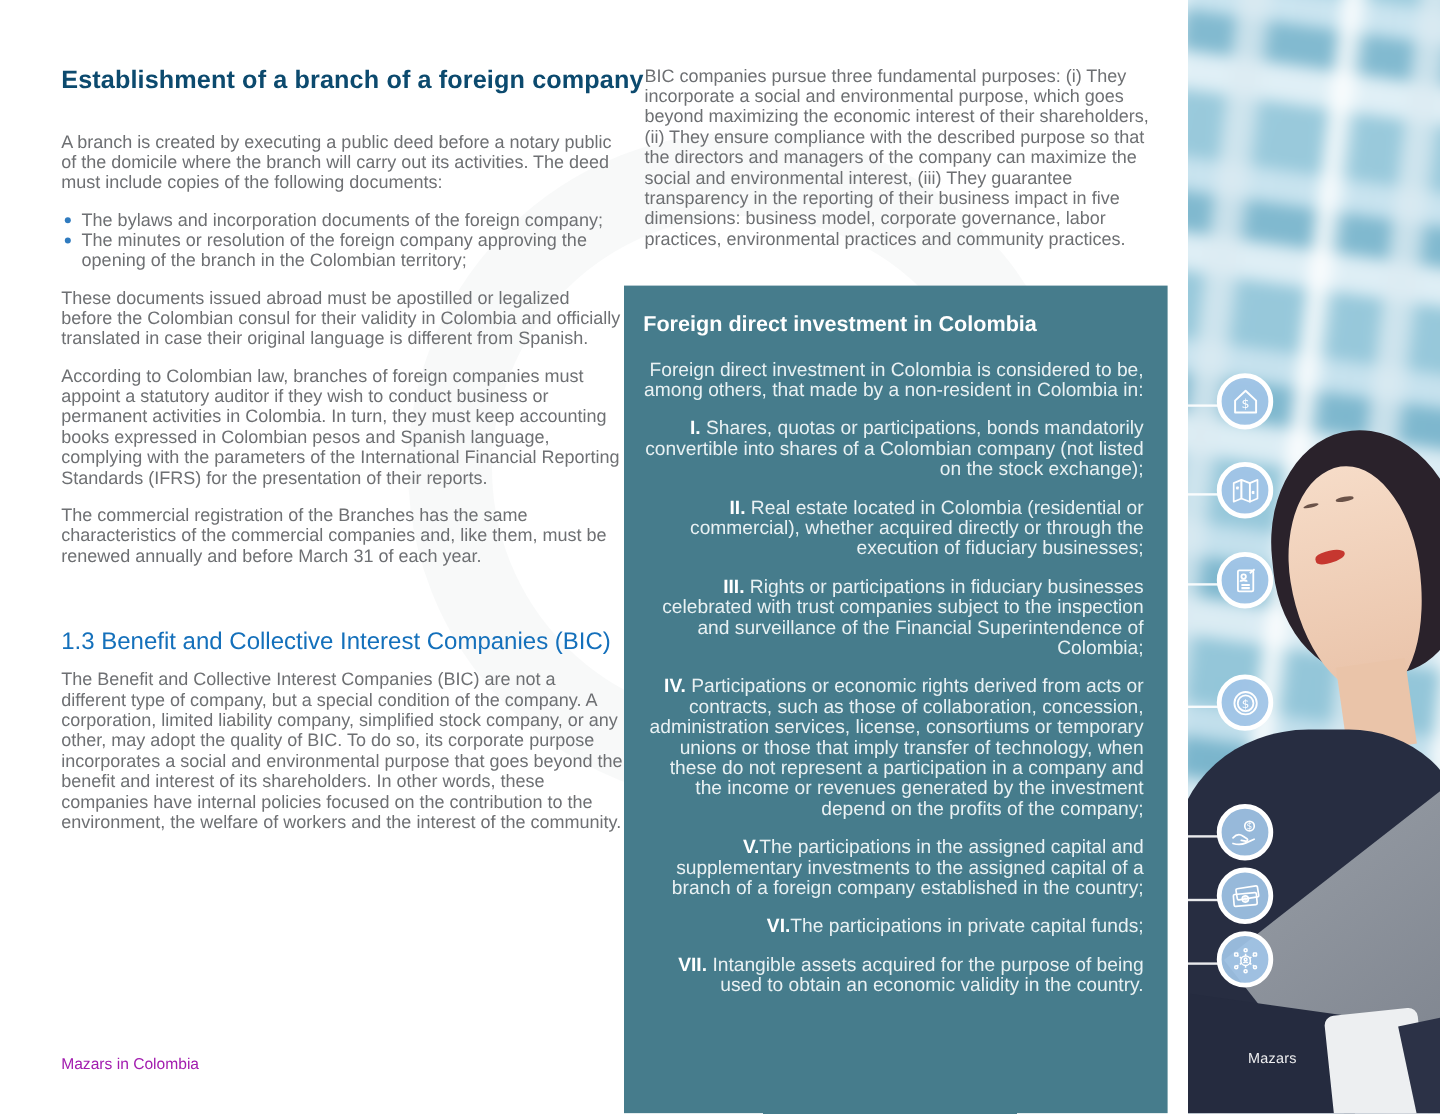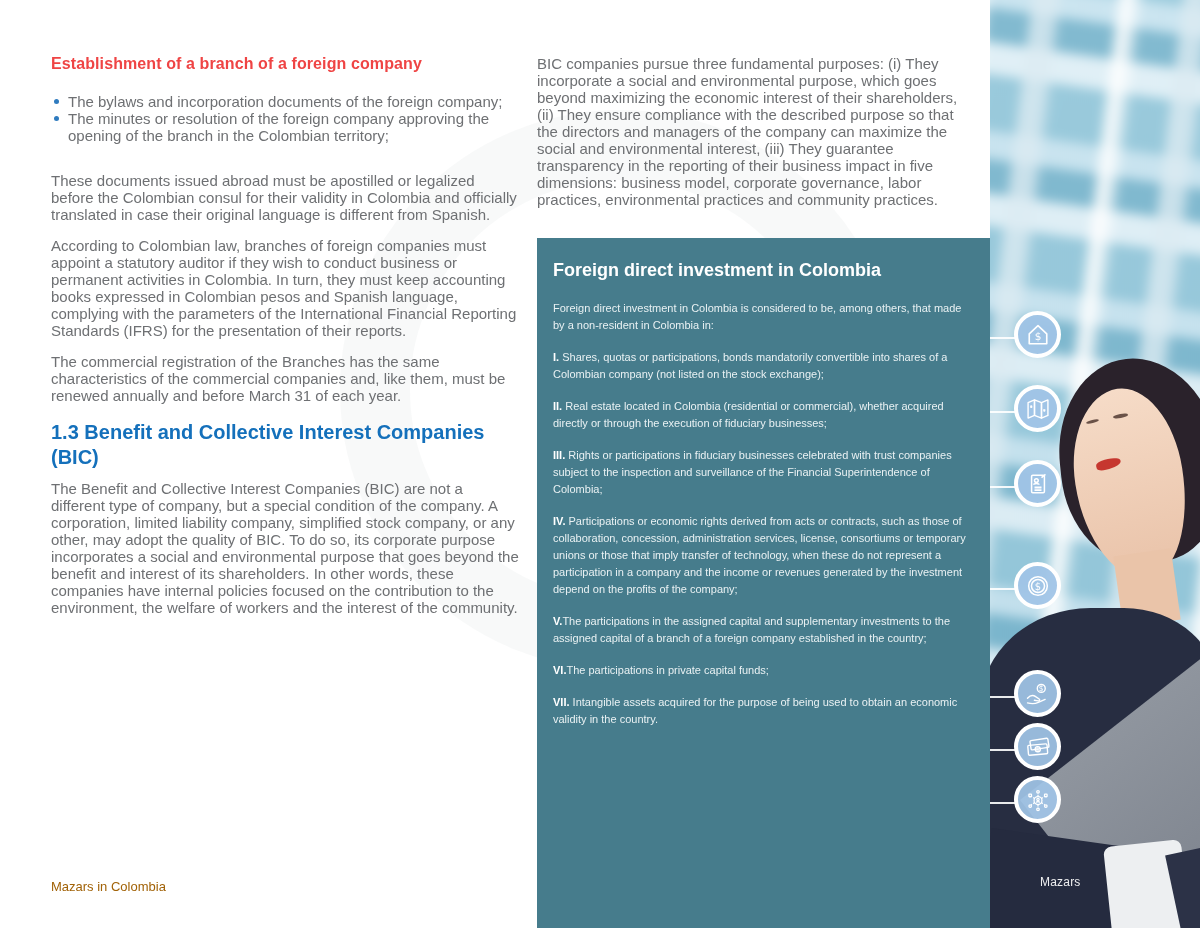--- a/index.html
+++ b/index.html
@@ -12,7 +12,7 @@
 
   
   .col-left { position:absolute; left:51px; top:55px; width:468px; z-index:2; }
-  h1.heading { font-size:16px; font-weight:bold; color:#ef4444; white-space:nowrap; margin:0 0 20px 0; letter-spacing:.1px; }
+  h1.heading { font-size:21px; font-weight:bold; color:#0c4a6e; white-space:nowrap; margin:0 0 31px 0; letter-spacing:.1px; }
   h2.subheading { font-size:20px; font-weight:bold; color:#1470bb; line-height:25px; margin:16px 0 10px 0; }
   p.body { font-size:15px; line-height:17px; color:#6e7073; margin:0 0 14px 0; }
   ul.bullets { list-style:none; margin:2px 0 28px 0; }

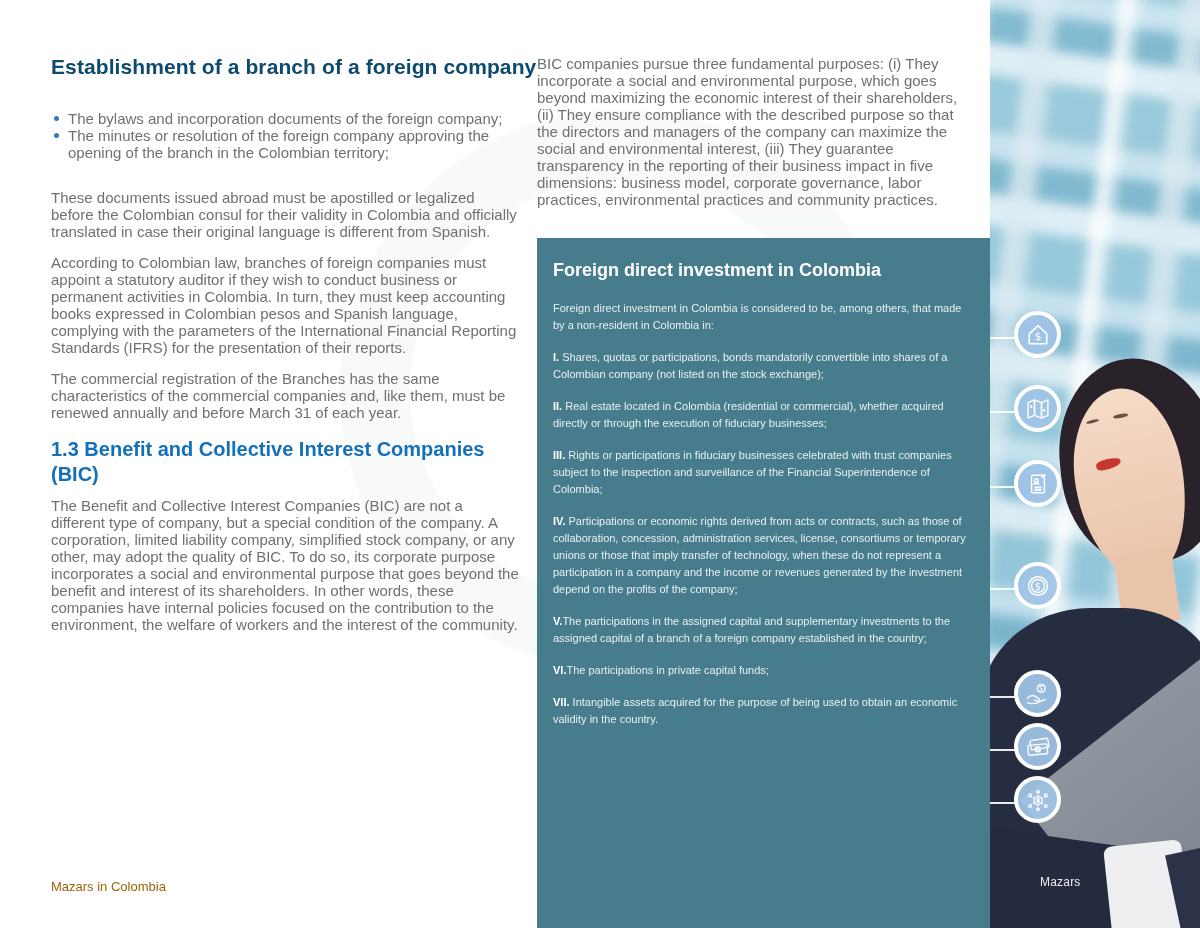--- a/index.html
+++ b/index.html
@@ -68,6 +68,7 @@
 
   <div class="col-left">
     <h1 class="heading">Establishment of a branch of a foreign company</h1>
+    <p class="body">A branch is created by executing a public deed before a notary public of the domicile where the branch will carry out its activities. The deed must include copies of the following documents:</p>
     <ul class="bullets">
       <li><span class="dot"></span><span>The bylaws and incorporation documents of the foreign company;</span></li>
       <li><span class="dot"></span><span>The minutes or resolution of the foreign company approving the opening of the branch in the Colombian territory;</span></li>

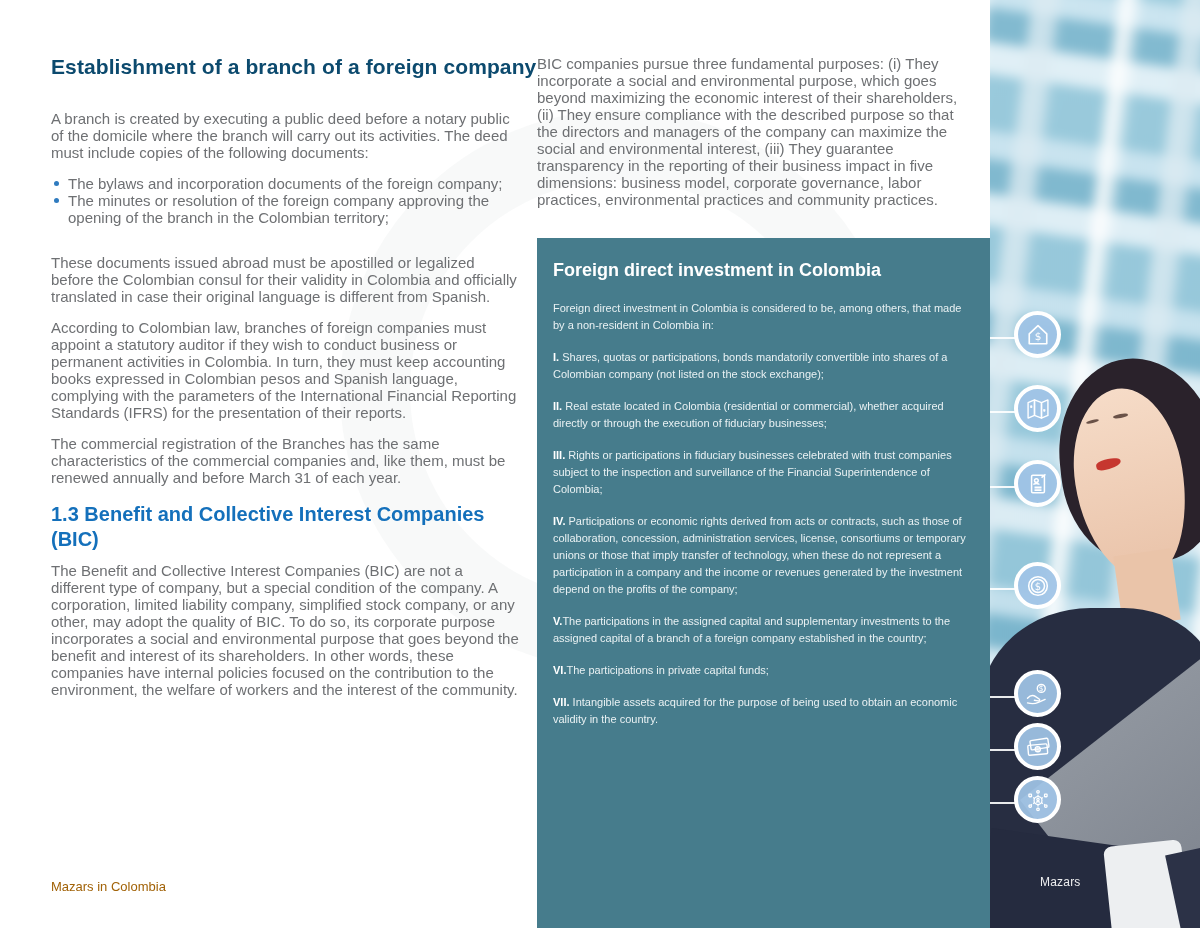--- a/index.html
+++ b/index.html
@@ -15,7 +15,7 @@
   h1.heading { font-size:21px; font-weight:bold; color:#0c4a6e; white-space:nowrap; margin:0 0 31px 0; letter-spacing:.1px; }
   h2.subheading { font-size:20px; font-weight:bold; color:#1470bb; line-height:25px; margin:16px 0 10px 0; }
   p.body { font-size:15px; line-height:17px; color:#6e7073; margin:0 0 14px 0; }
-  ul.bullets { list-style:none; margin:2px 0 28px 0; }
+  ul.bullets { list-style:none; margin:2px 0 14px 0; }
   ul.bullets li { position:relative; padding-left:17px; font-size:15px; line-height:17px; color:#6e7073; }
   .dot { position:absolute; left:3px; top:6px; width:5px; height:5px; border-radius:50%; background:#2f7bbf; }
 

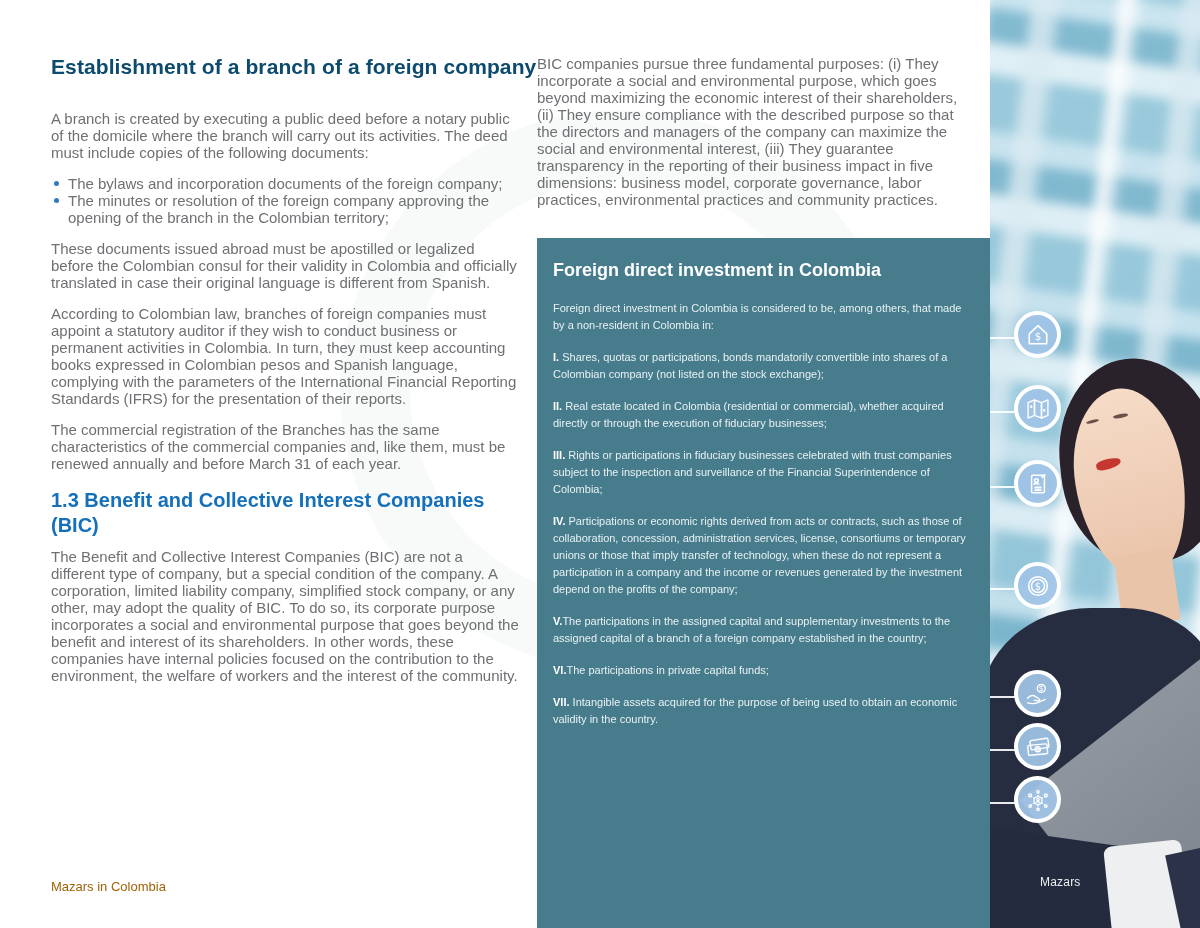--- a/index.html
+++ b/index.html
@@ -23,7 +23,7 @@
   .col-right { position:absolute; left:537px; top:55px; width:430px; z-index:2; }
 
   
-  .invest-box { position:absolute; left:537px; top:238px; width:453px; height:690px;
+  .invest-box { position:absolute; left:520px; top:238px; width:453px; height:690px;
     background:#467c8c; color:#e9f1f3; padding:22px 20px 0 16px; z-index:3; }
   .invest-box h3 { font-size:18px; font-weight:bold; color:#ffffff; margin:0 0 19px 0; }
   .box-text { font-size:11px; line-height:17px; margin:0 0 15px 0; }

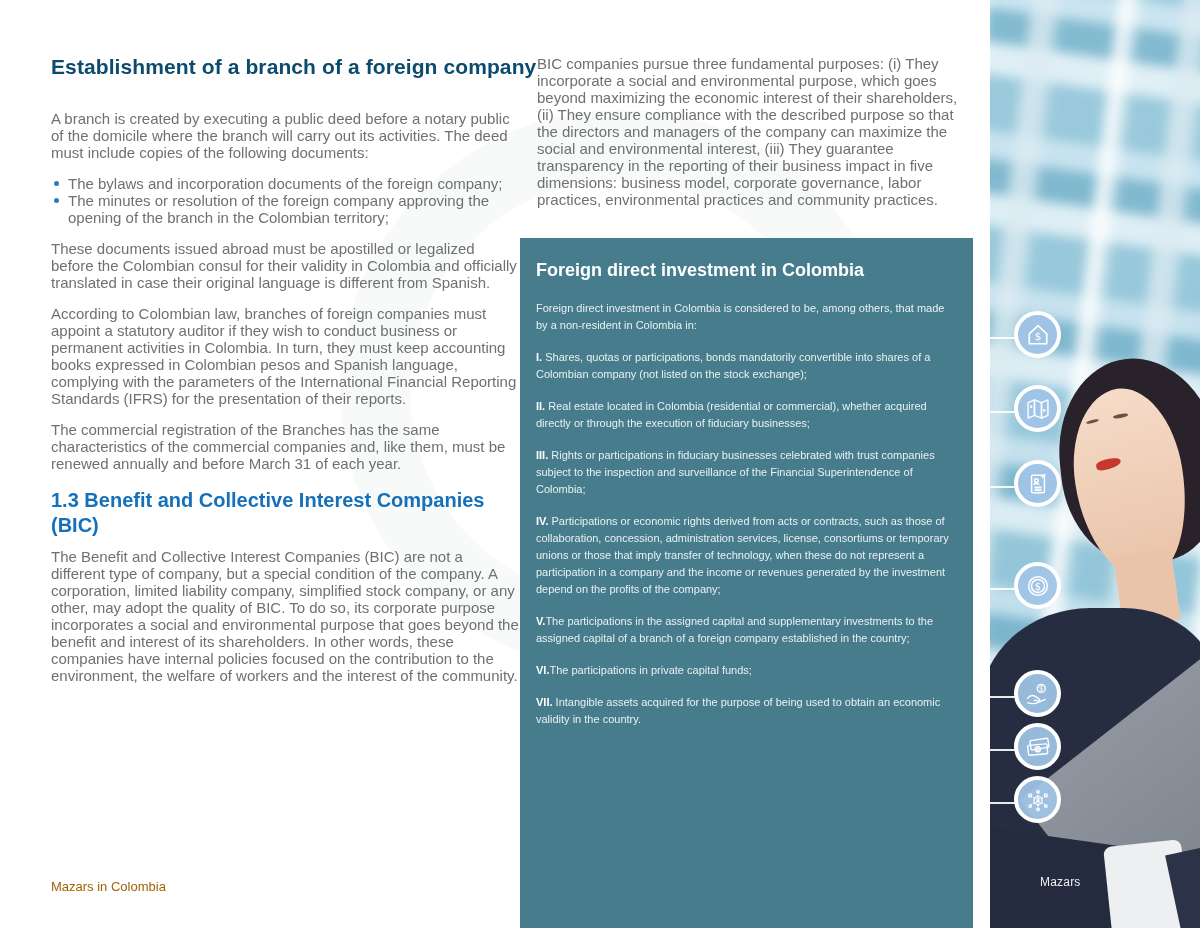--- a/index.html
+++ b/index.html
@@ -26,7 +26,7 @@
   .invest-box { position:absolute; left:520px; top:238px; width:453px; height:690px;
     background:#467c8c; color:#e9f1f3; padding:22px 20px 0 16px; z-index:3; }
   .invest-box h3 { font-size:18px; font-weight:bold; color:#ffffff; margin:0 0 19px 0; }
-  .box-text { font-size:11px; line-height:17px; margin:0 0 15px 0; }
+  .box-text { font-size:16px; line-height:17px; margin:0 0 15px 0;text-align:right; }
   .box-text b { color:#ffffff; font-weight:bold; }
 
   

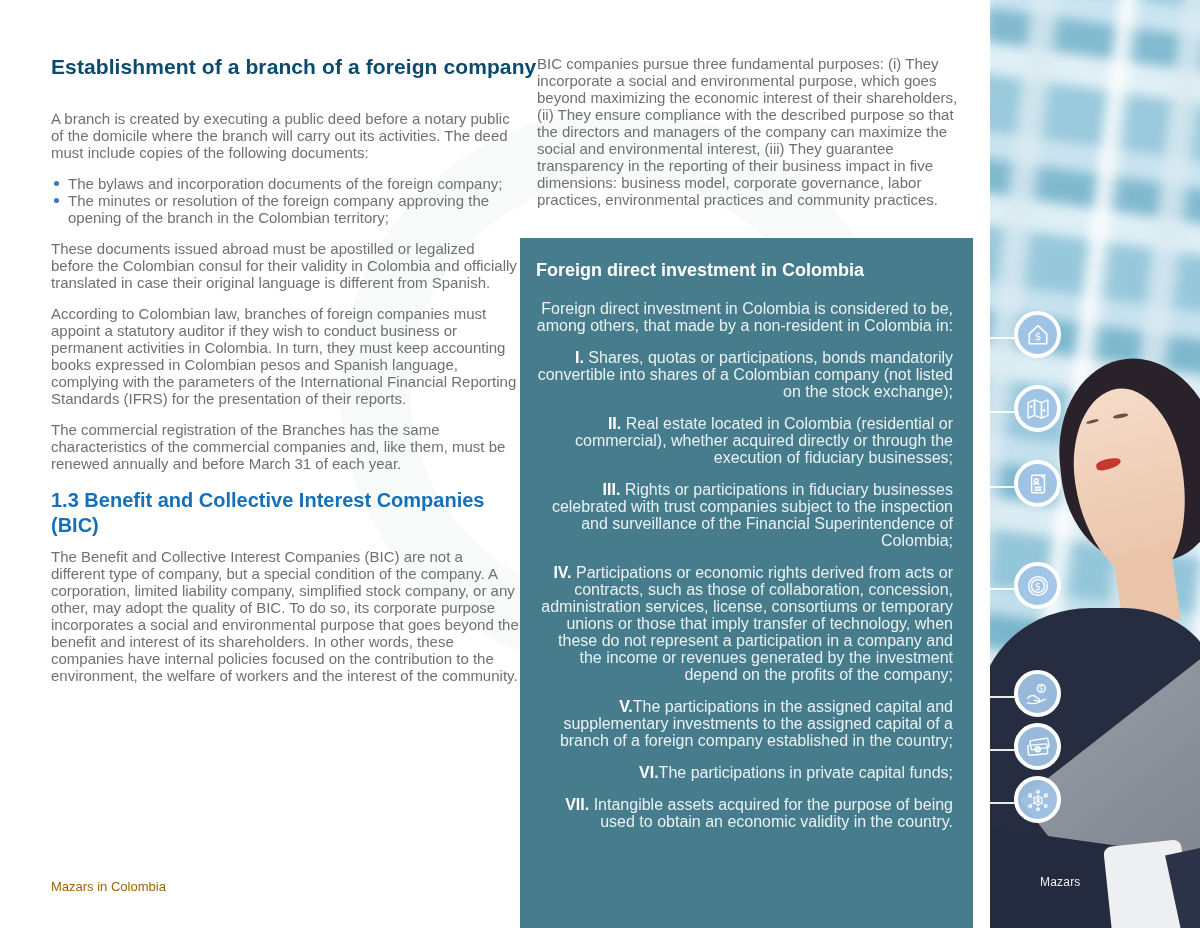--- a/index.html
+++ b/index.html
@@ -13,7 +13,7 @@
   
   .col-left { position:absolute; left:51px; top:55px; width:468px; z-index:2; }
   h1.heading { font-size:21px; font-weight:bold; color:#0c4a6e; white-space:nowrap; margin:0 0 31px 0; letter-spacing:.1px; }
-  h2.subheading { font-size:20px; font-weight:bold; color:#1470bb; line-height:25px; margin:16px 0 10px 0; }
+  h2.subheading { font-size:20px; font-weight:normal; color:#1470bb; line-height:25px; margin:51px 0 10px 0; }
   p.body { font-size:15px; line-height:17px; color:#6e7073; margin:0 0 14px 0; }
   ul.bullets { list-style:none; margin:2px 0 14px 0; }
   ul.bullets li { position:relative; padding-left:17px; font-size:15px; line-height:17px; color:#6e7073; }

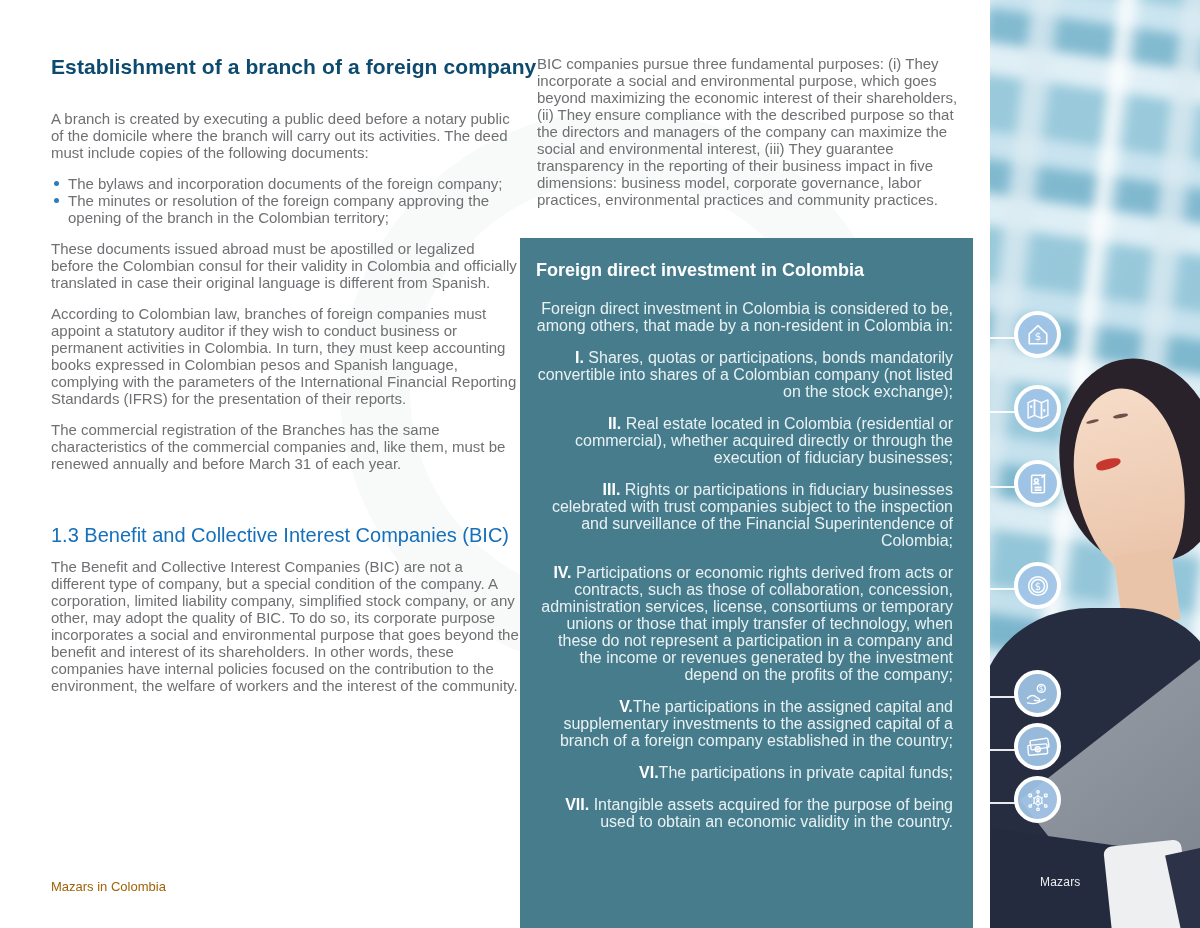--- a/index.html
+++ b/index.html
@@ -57,7 +57,7 @@
 
   .photo-watermark { left:50px; top:875px; font-size:12px; color:rgba(255,255,255,.92); z-index:10; letter-spacing:.2px; }
 
-  .footer-left { position:absolute; left:51px; top:879px; font-size:13px; color:#a16207; z-index:4;text-align:right; }
+  .footer-left { position:absolute; left:51px; top:879px; font-size:13px; color:#a21caf; z-index:4;text-align:right; }
 </style>
 </head>
 <body>

